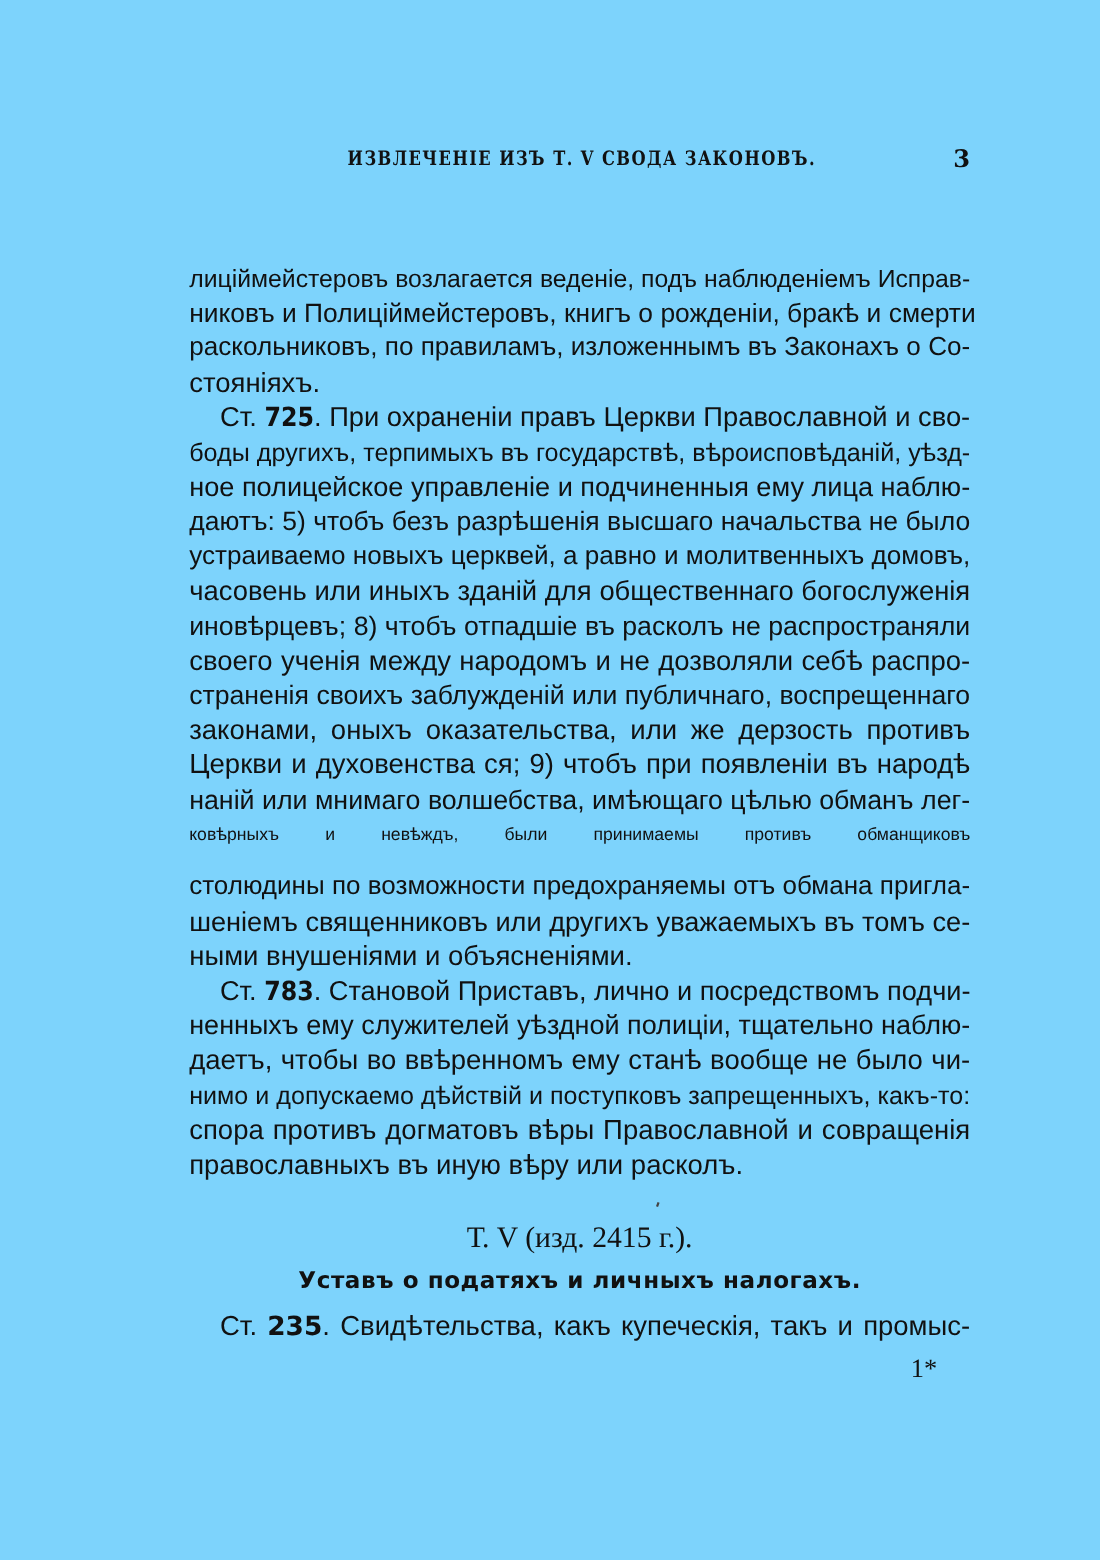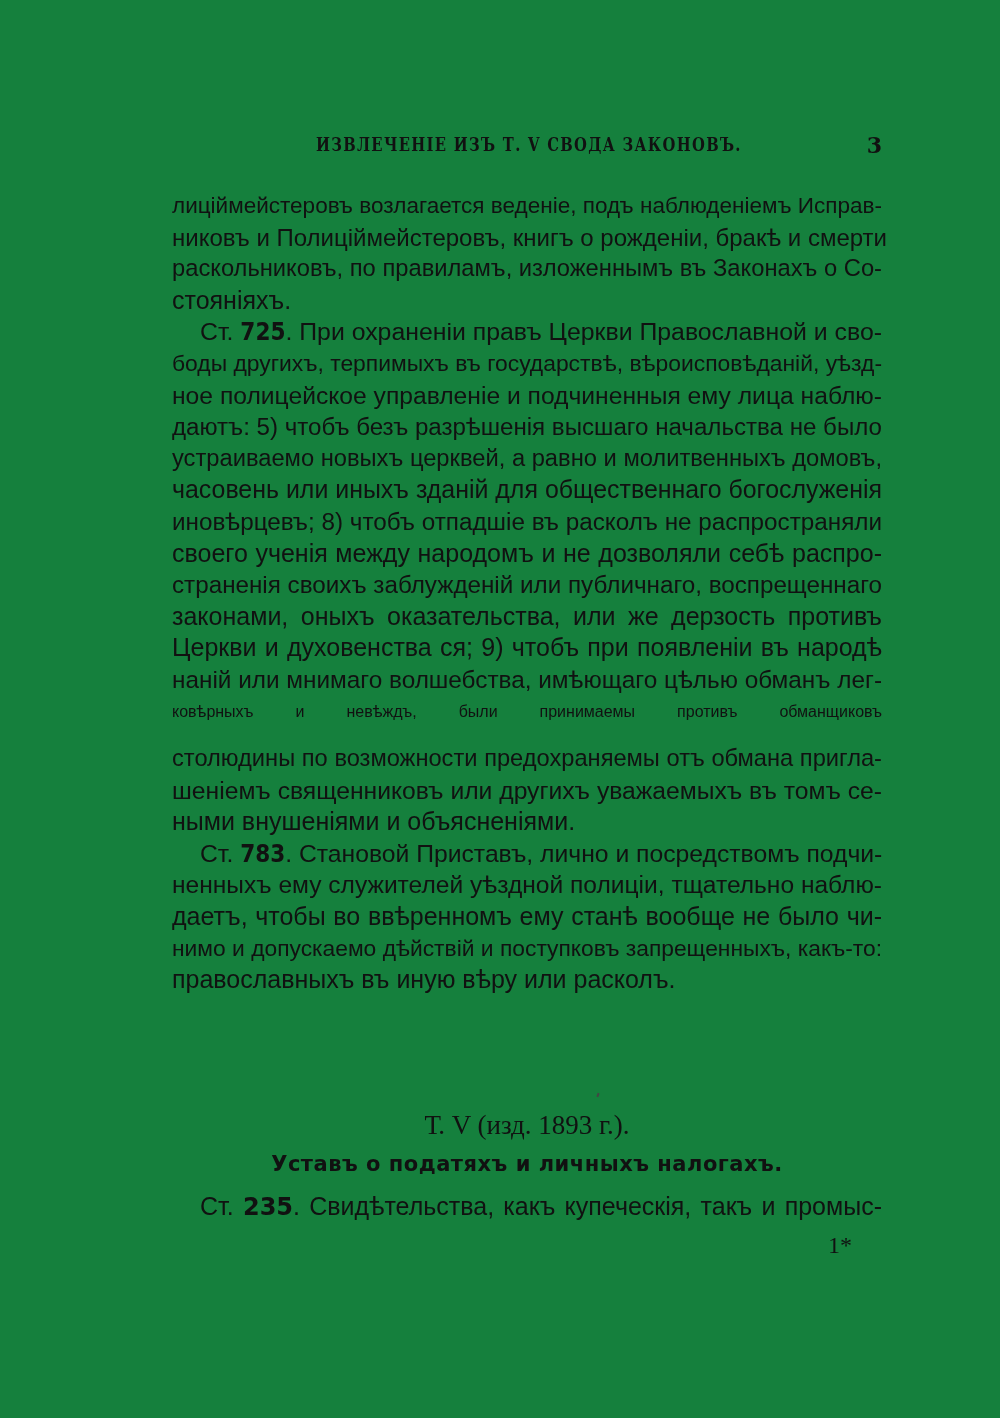--- a/index.html
+++ b/index.html
@@ -19,7 +19,7 @@
       position: absolute;
       left: 0; top: 0;
       width: 1000px; height: 1418px;
-      background: #15803d;
+      background: #7dd3fc;
     }
     .running-head {
       position: absolute;

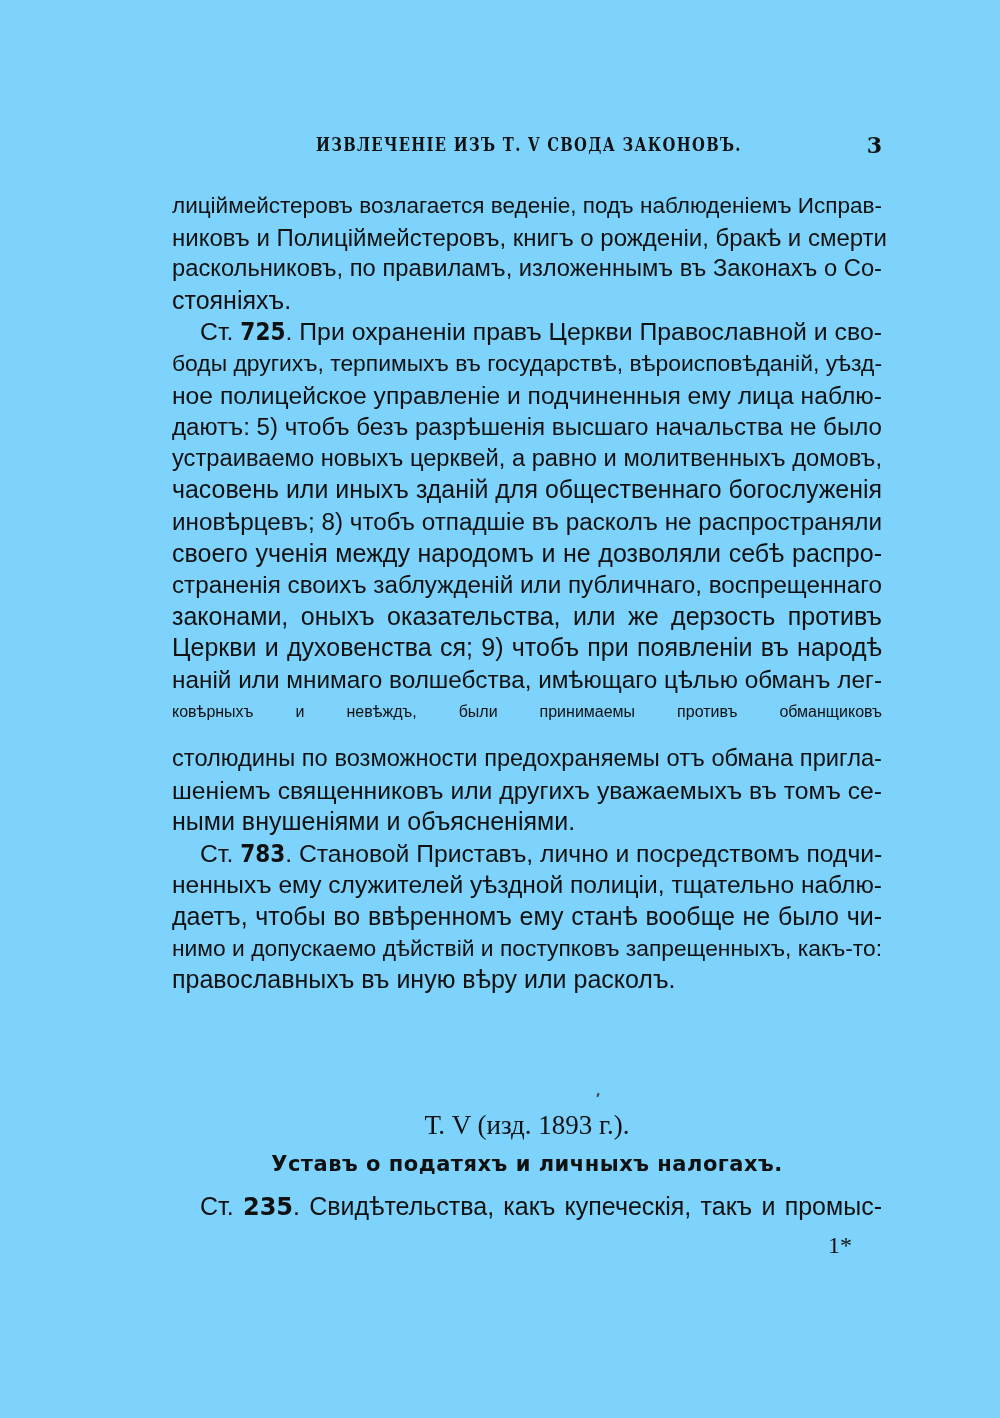--- a/index.html
+++ b/index.html
@@ -138,7 +138,7 @@
   </div>
 
   <div class="body-text" id="body-text">
-      <div class="line" style="font-size: 22.53px;"><span>лиціймейстеровъ возлагается веденіе, подъ наблюденіемъ Исправ-</span></div>
+      <div class="line" style="font-size: 22.53px; margin-top: 48px;"><span>лиціймейстеровъ возлагается веденіе, подъ наблюденіемъ Исправ-</span></div>
       <div class="line" style="font-size: 24px;"><span>никовъ и Полиціймейстеровъ, книгъ о рожденіи, бракѣ и смерти</span></div>
       <div class="line" style="font-size: 23.72px;"><span>раскольниковъ, по правиламъ, изложеннымъ въ Законахъ о Со-</span></div>
       <div class="line last"><span>стояніяхъ.</span></div>

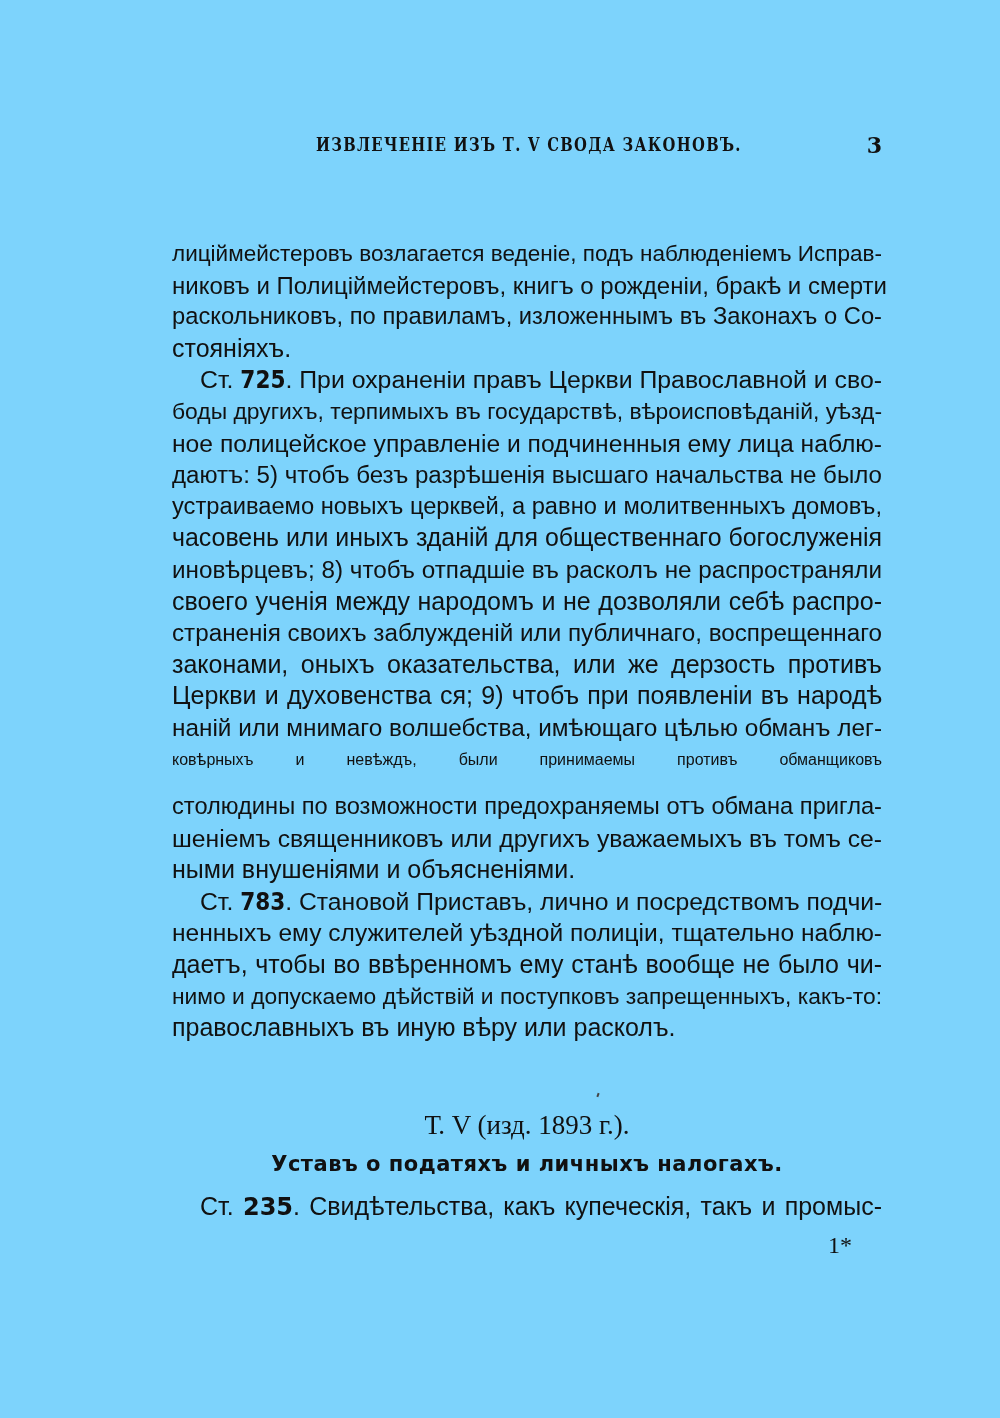--- a/index.html
+++ b/index.html
@@ -162,6 +162,7 @@
       <div class="line" style="font-size: 24.55px;"><span>ненныхъ ему служителей уѣздной полиціи, тщательно наблю-</span></div>
       <div class="line"><span>даетъ, чтобы во ввѣренномъ ему станѣ вообще не было чи-</span></div>
       <div class="line" style="font-size: 22.82px;"><span>нимо и допускаемо дѣйствій и поступковъ запрещенныхъ, какъ-то:</span></div>
+      <div class="line"><span>спора противъ догматовъ вѣры Православной и совращенія</span></div>
       <div class="line last"><span>православныхъ въ иную вѣру или расколъ.</span></div>
     </div>
 

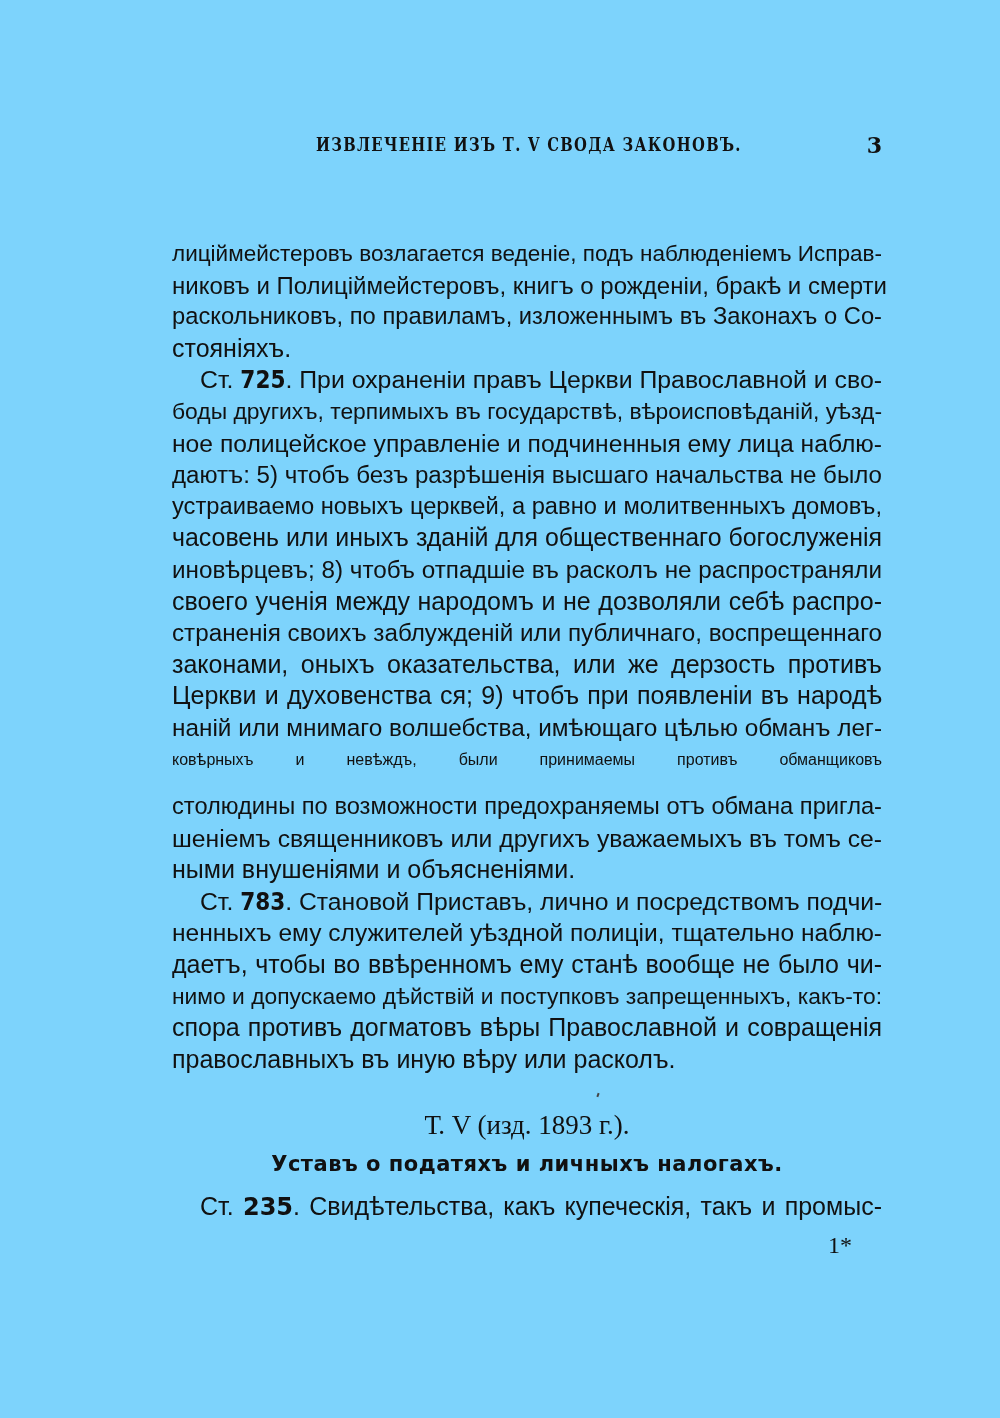--- a/index.html
+++ b/index.html
@@ -168,7 +168,7 @@
 
   <div class="speck"></div>
 
-  <div class="section-heading volume-heading">Т. V (изд. 1893 г.).</div>
+  <div class="section-heading volume-heading">Т. V (изд. 2415 г.).</div>
   <div class="section-heading statute-heading">Уставъ о податяхъ и личныхъ налогахъ.</div>
 
   <div class="tail-line"><span>Ст. </span><span class="art-no">235</span><span>. Свидѣтельства, какъ купеческія, такъ и промыс-</span></div>

